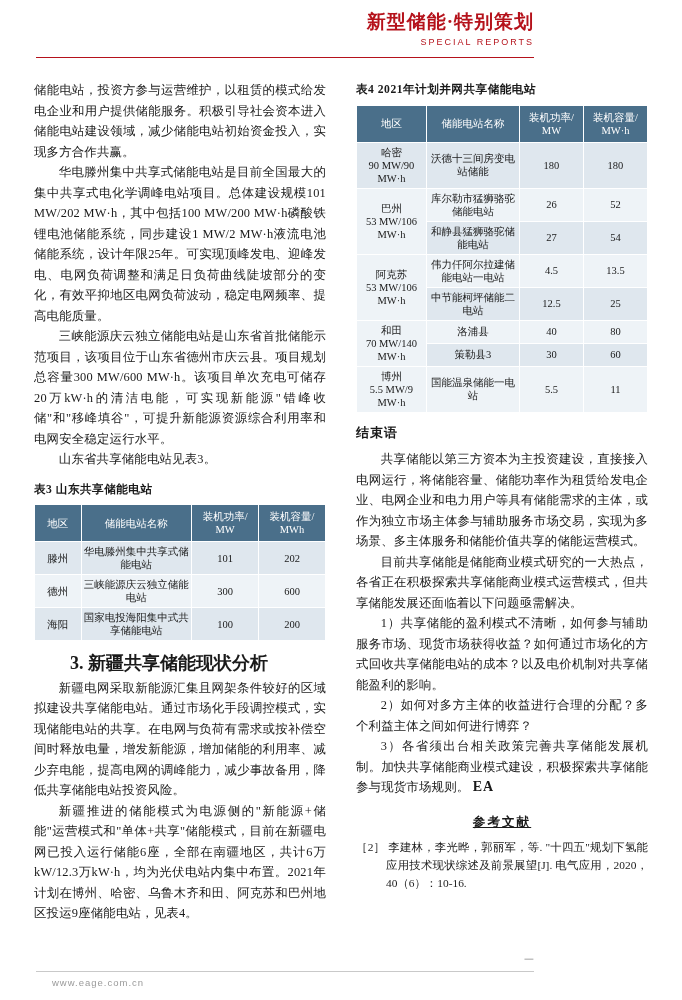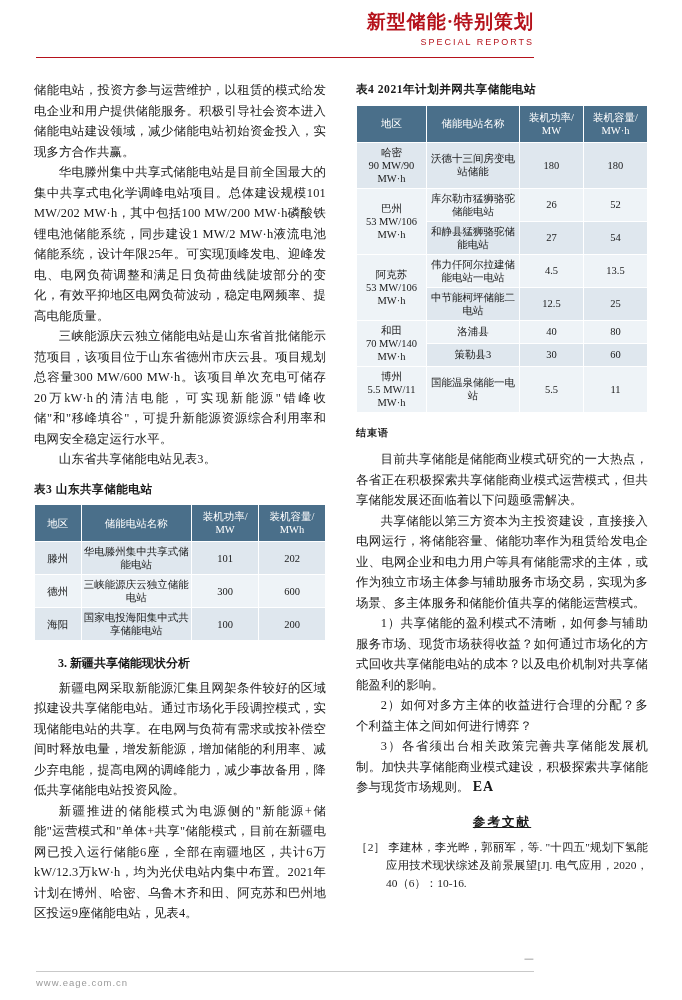--- a/index.html
+++ b/index.html
@@ -306,7 +306,7 @@
         </tr>
         <tr class="alt">
           <td style="white-space:pre-line">博州
-5.5 MW/11 MW·h</td>
+5.5 MW/9 MW·h</td>
           <td>国能温泉储能一电站</td>
           <td>5.5</td>
           <td>11</td>

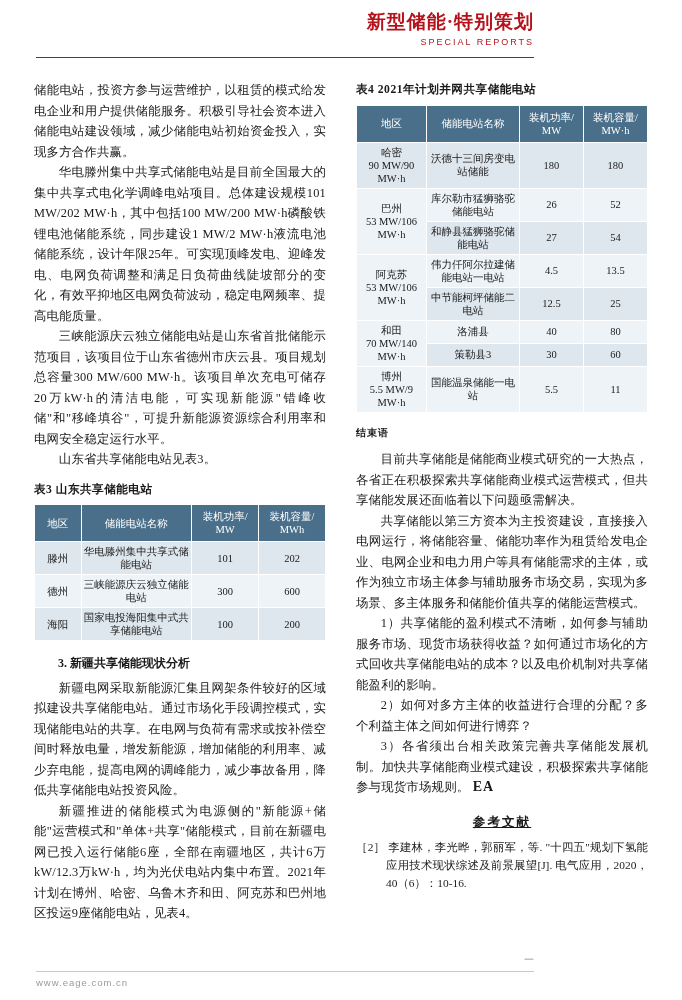--- a/index.html
+++ b/index.html
@@ -87,7 +87,7 @@
   }
   .big-section-h {
     margin: 10px 0 6px 0;
-    font-size: 10px;
+    font-size: 13px;
     font-weight: bold;
     letter-spacing: 1px;
     text-indent: 0;

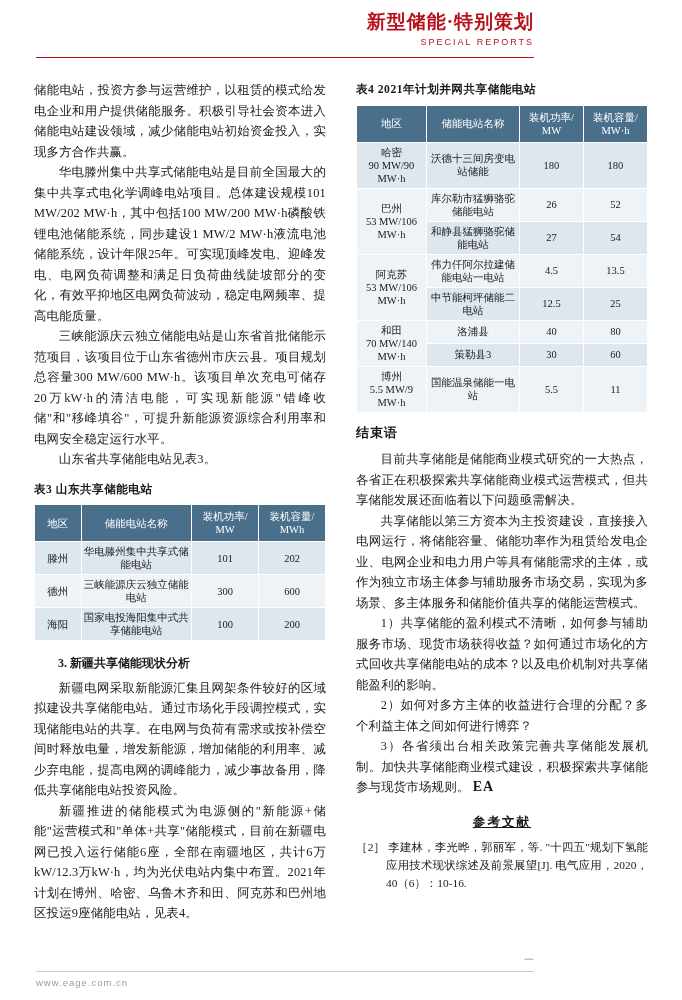--- a/index.html
+++ b/index.html
@@ -315,8 +315,8 @@
     </table>
 
     <div class="big-section-h">结束语</div>
+    <p class="body">共享储能以第三方资本为主投资建设，直接接入电网运行，将储能容量、储能功率作为租赁给发电企业、电网企业和电力用户等具有储能需求的主体，或作为独立市场主体参与辅助服务市场交易，实现为多场景、多主体服务和储能价值共享的储能运营模式。</p>
     <p class="body">目前共享储能是储能商业模式研究的一大热点，各省正在积极探索共享储能商业模式运营模式，但共享储能发展还面临着以下问题亟需解决。</p>
-    <p class="body">共享储能以第三方资本为主投资建设，直接接入电网运行，将储能容量、储能功率作为租赁给发电企业、电网企业和电力用户等具有储能需求的主体，或作为独立市场主体参与辅助服务市场交易，实现为多场景、多主体服务和储能价值共享的储能运营模式。</p>
     <p class="body">1）共享储能的盈利模式不清晰，如何参与辅助服务市场、现货市场获得收益？如何通过市场化的方式回收共享储能电站的成本？以及电价机制对共享储能盈利的影响。</p>
     <p class="body">2）如何对多方主体的收益进行合理的分配？多个利益主体之间如何进行博弈？</p>
     <p class="body"><span>3）各省须出台相关政策完善共享储能发展机制。加快共享储能商业模式建设，积极探索共享储能参与现货市场规则。</span> <span class="ea-mark">EA</span></p>

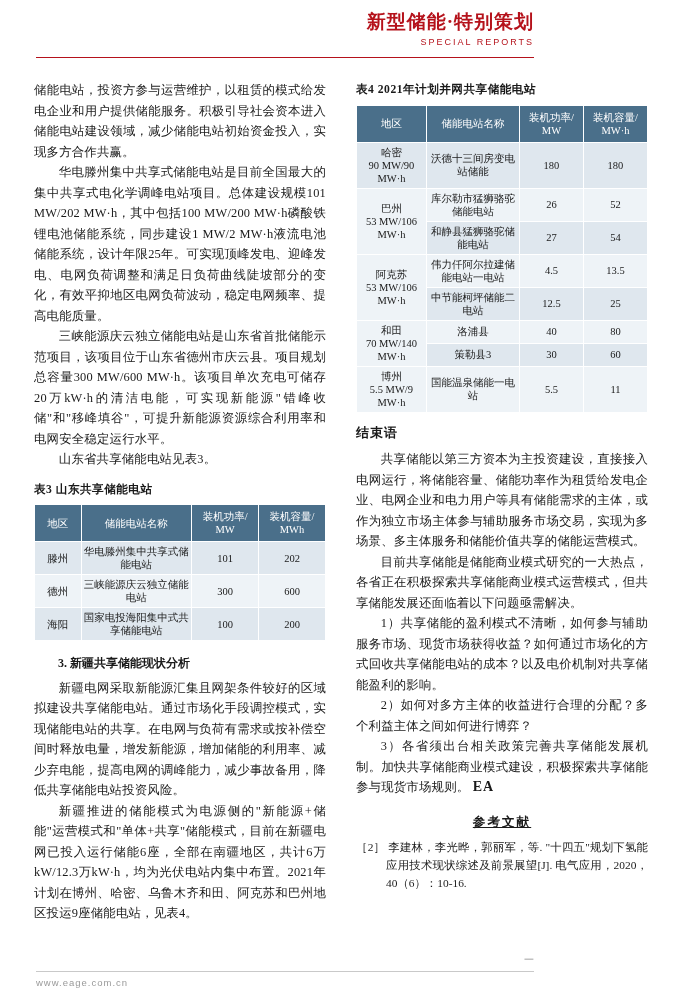--- a/index.html
+++ b/index.html
@@ -81,7 +81,7 @@
 
   .section-h {
     margin: 12px 0 4px 0;
-    font-size: 12px;
+    font-size: 18px;
     font-weight: bold;
     text-indent: 2em;
   }

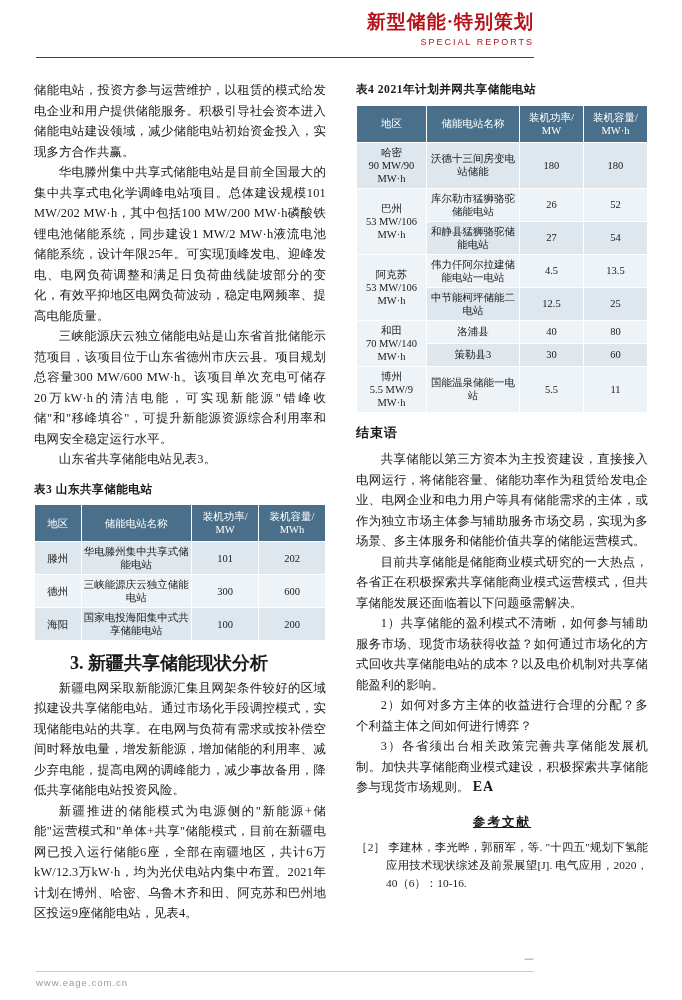--- a/index.html
+++ b/index.html
@@ -162,7 +162,7 @@
   }
   .footer-left {
     position: absolute;
-    left: 36px;
+    left: 52px;
     bottom: 12px;
     font-family: "Liberation Sans", sans-serif;
     font-size: 9.5px;

